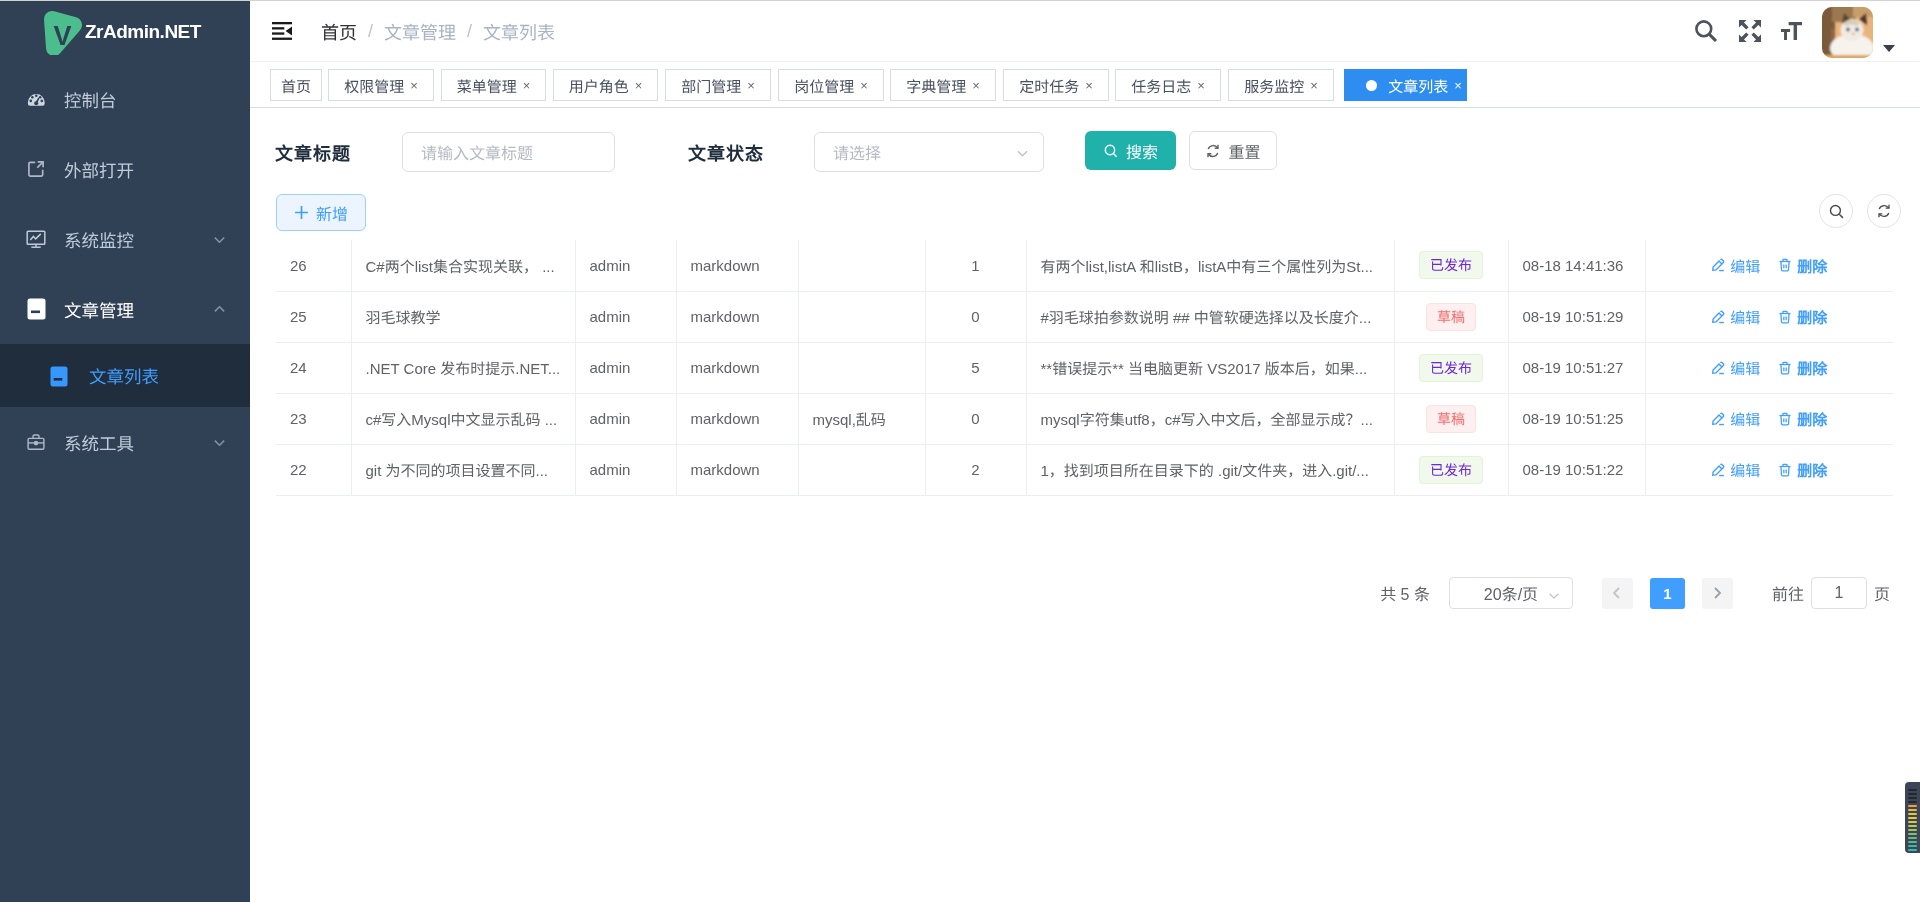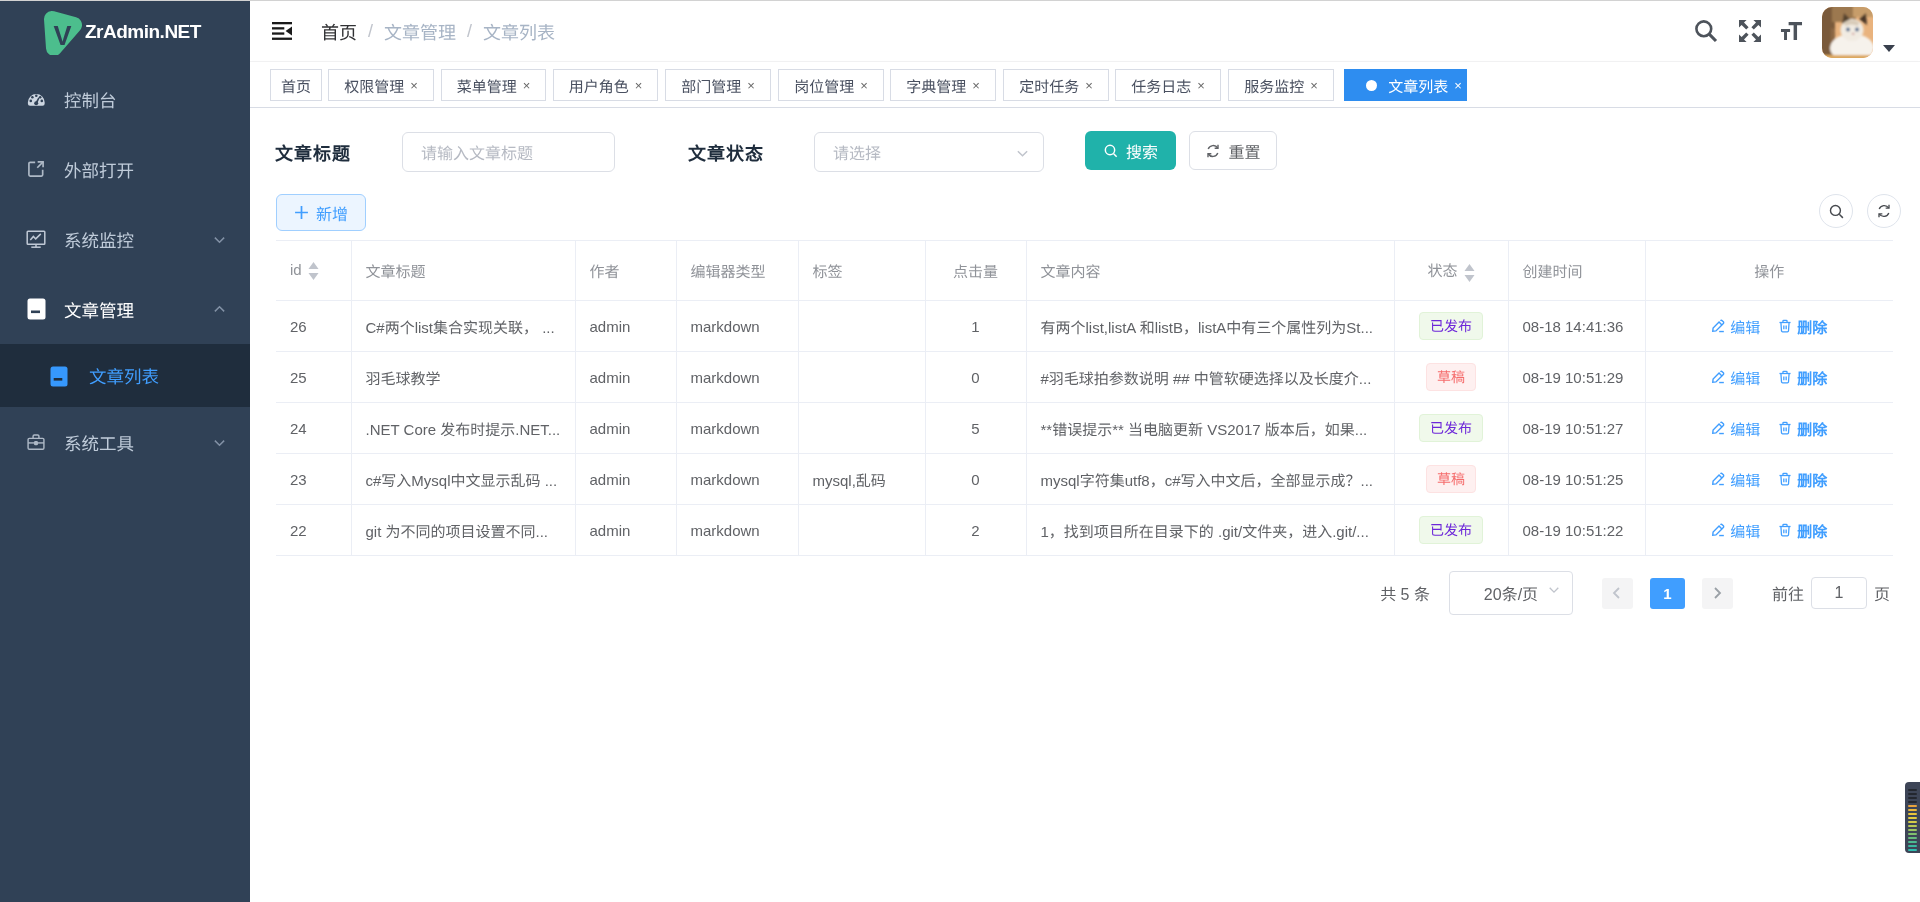--- a/index.html
+++ b/index.html
@@ -291,24 +291,6 @@
           <col style="width:248px">
       </colgroup>
       <tbody>
-          <tr>
-        <th class="vline">id<svg class="sortc" width="11" height="18" viewBox="0 0 11 18">
-                <path d="M5.5 0 L10.5 7 H0.5 Z" fill="#c0c4cc"></path>
-                <path d="M5.5 18 L10.5 11 H0.5 Z" fill="#c0c4cc"></path>
-              </svg></th>
-        <th class="vline">文章标题</th>
-        <th class="vline">作者</th>
-        <th class="vline">编辑器类型</th>
-        <th class="vline">标签</th>
-        <th class="vline ctr">点击量</th>
-        <th class="vline">文章内容</th>
-        <th class="vline ctr">状态<svg class="sortc" width="11" height="18" viewBox="0 0 11 18">
-                <path d="M5.5 0 L10.5 7 H0.5 Z" fill="#c0c4cc"></path>
-                <path d="M5.5 18 L10.5 11 H0.5 Z" fill="#c0c4cc"></path>
-              </svg></th>
-        <th class="vline">创建时间</th>
-        <th class="ctr">操作</th>
-      </tr>
       <tr>
         <td class="vline">26</td>
         <td class="vline">C#两个list集合实现关联， ...</td>

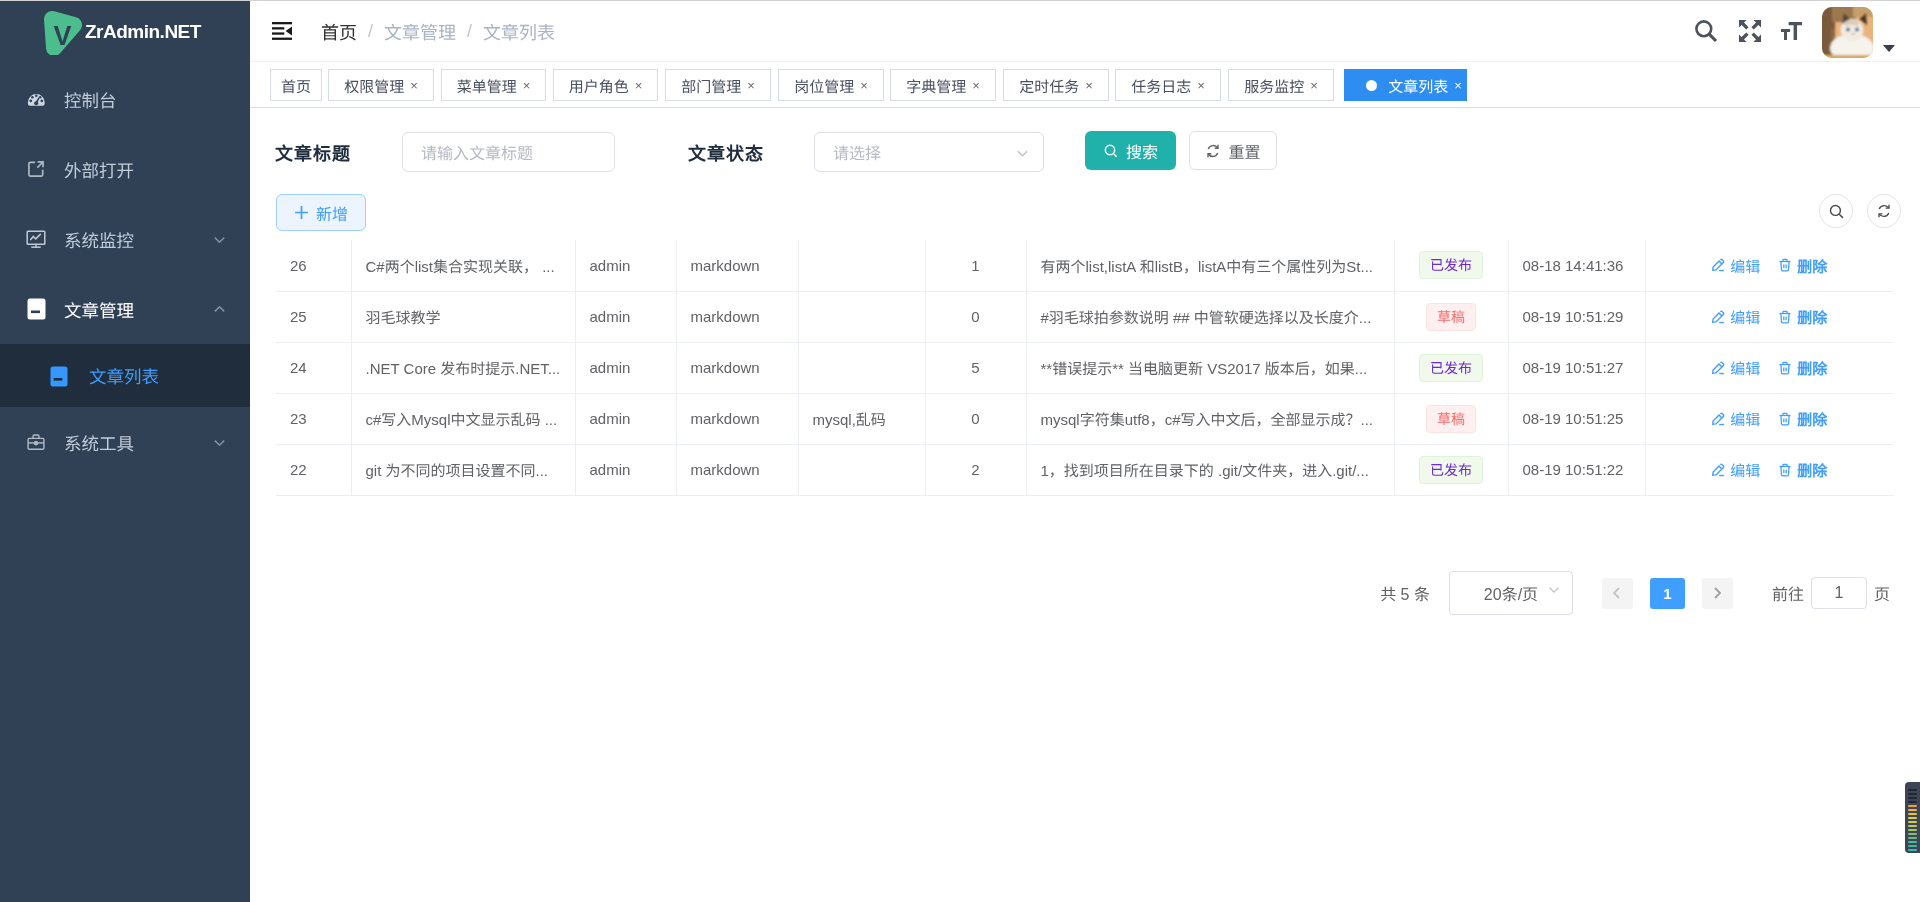--- a/index.html
+++ b/index.html
@@ -67,7 +67,7 @@
 
 .pgn { position:absolute; top:469px; right:30px; height:32px; display:flex; align-items:center; font-size:16px; color:#606266; }
 .pgn .total { margin-right:19px; }
-.psel { width:124px; height:44px; border:1px solid #dcdfe6; border-radius:4px; display:flex; align-items:center; justify-content:center; position:relative; margin-right:12px; font-size:16px; }
+.psel { width:124px; height:32px; border:1px solid #dcdfe6; border-radius:4px; display:flex; align-items:center; justify-content:center; position:relative; margin-right:12px; font-size:16px; }
 .psel .pa { position:absolute; right:12px; top:12px; }
 .pbtn { width:31px; height:31px; background:#f4f4f5; border-radius:3px; display:flex; align-items:center; justify-content:center; margin-left:17px; }
 .pnum { width:35px; height:31px; background:#409eff; color:#fff; font-weight:bold; border-radius:3px; display:flex; align-items:center; justify-content:center; margin-left:17px; font-size:15px; }

